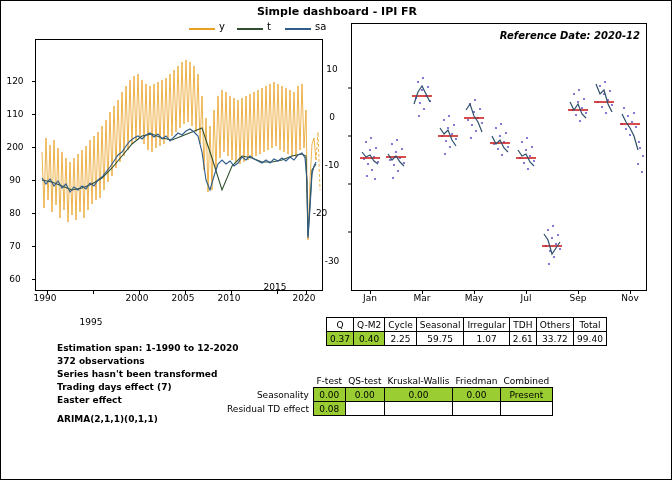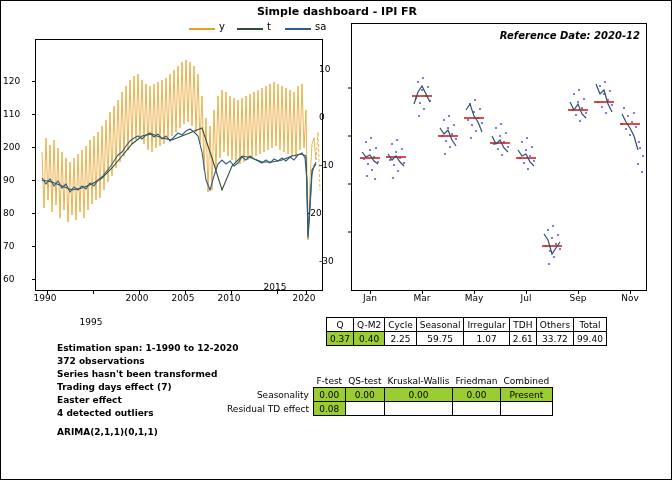--- a/index.html
+++ b/index.html
@@ -26,7 +26,7 @@
   .tick{position:absolute;background:#000;width:1px;height:4px;}
   .tickh{position:absolute;background:#000;height:1px;width:4px;}
   .ticklabel{position:absolute;font-size:9px;text-align:center;}
-  .ticklabel.r{text-align:left;}
+  .ticklabel.r{text-align:center;}
 
   svg{position:absolute;left:0;top:0;overflow:visible;}
 

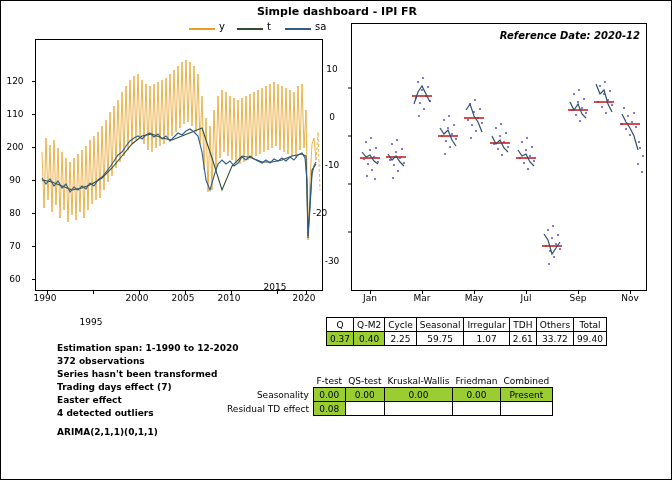--- a/index.html
+++ b/index.html
@@ -303,7 +303,6 @@
     <div>Series hasn't been transformed</div>
     <div>Trading days effect (7)</div>
     <div>Easter effect</div>
-    <div>4 detected outliers</div>
     <div style="height:6px;"></div>
     <div>ARIMA(2,1,1)(0,1,1)</div>
   </div>

